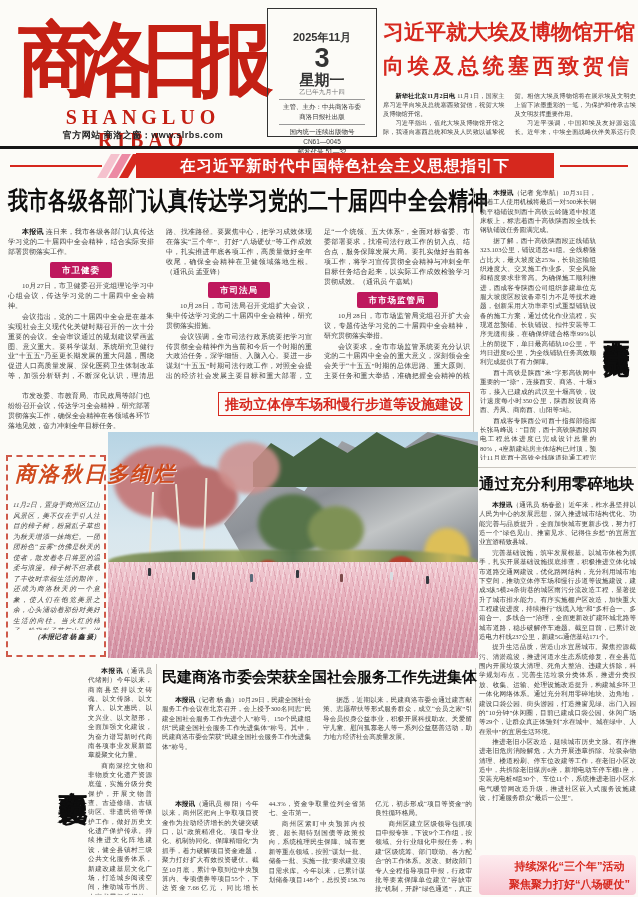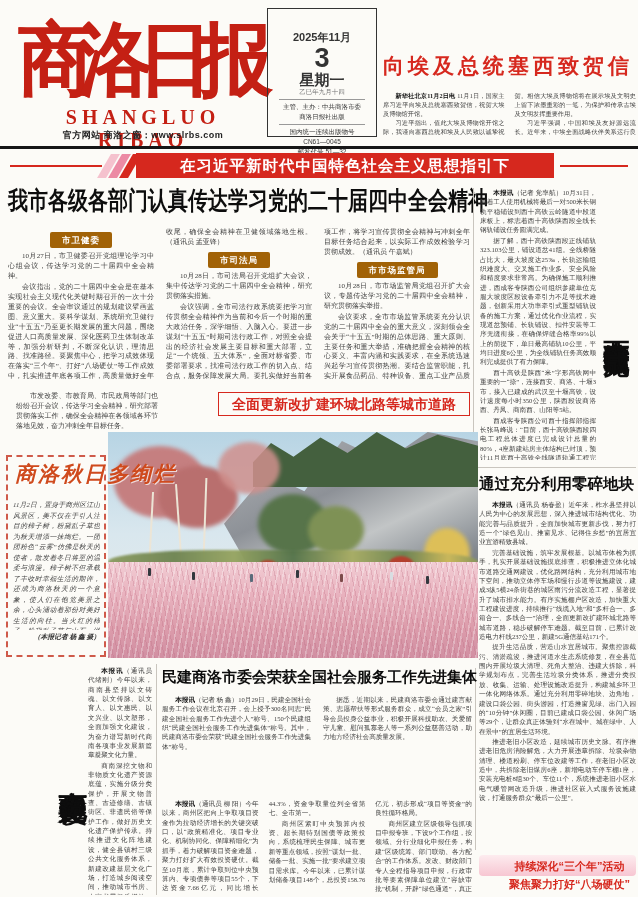--- a/index.html
+++ b/index.html
@@ -134,6 +134,7 @@
     <div class="di">今日4版</div>
   </div>
 
+  <div class="abs top-head1">习近平就大埃及博物馆开馆</div>
   <div class="abs top-head2">向埃及总统塞西致贺信</div>
   <div class="abs top-body">
     <p><b class="lead-b">新华社北京11月2日电</b>

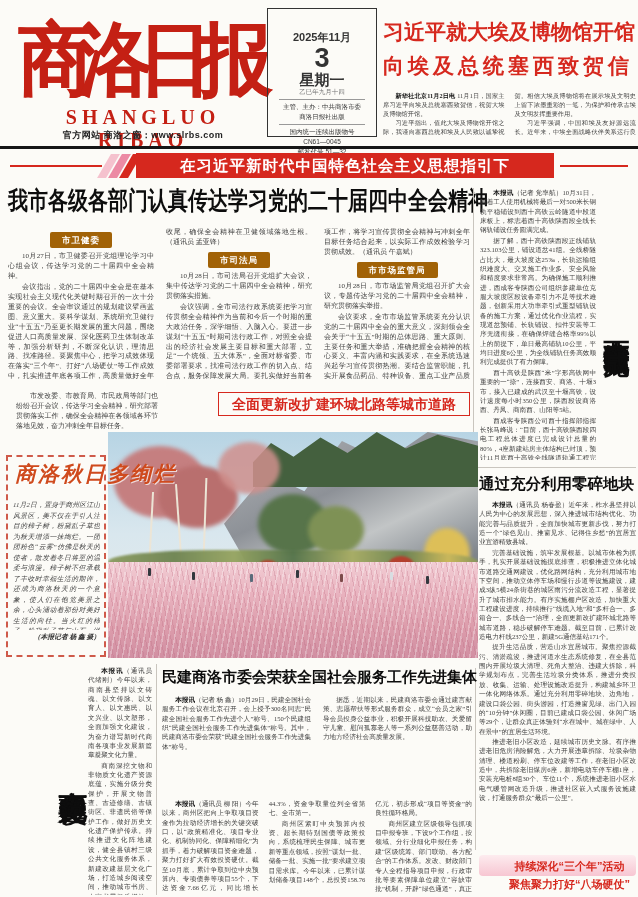--- a/index.html
+++ b/index.html
@@ -154,6 +154,7 @@
 
   <div class="abs lead-head">我市各级各部门认真传达学习党的二十届四中全会精神</div>
   <div class="abs lead-cols bodytxt">
+    <p><b class="lead-b">本报讯</b><span> 连日来，我市各级各部门认真传达学习党的二十届四中全会精神，结合实际安排部署贯彻落实工作。</span></p>
     <div class="dept">市卫健委</div>
     <p>10月27日，市卫健委召开党组理论学习中心组会议，传达学习党的二十届四中全会精神。</p>
     <p>会议指出，党的二十届四中全会是在基本实现社会主义现代化关键时期召开的一次十分重要的会议。全会审议通过的规划建议擘画蓝图、意义重大。要科学谋划、系统研究卫健行业“十五五”乃至更长期发展的重大问题，围绕促进人口高质量发展、深化医药卫生体制改革等，加强分析研判，不断深化认识，理清思路、找准路径。要聚焦中心，把学习成效体现在落实“三个年”、打好“八场硬仗”等工作成效中，扎实推进年底各项工作，高质量做好全年收尾，确保全会精神在卫健领域落地生根。（通讯员 孟亚锋）</p>

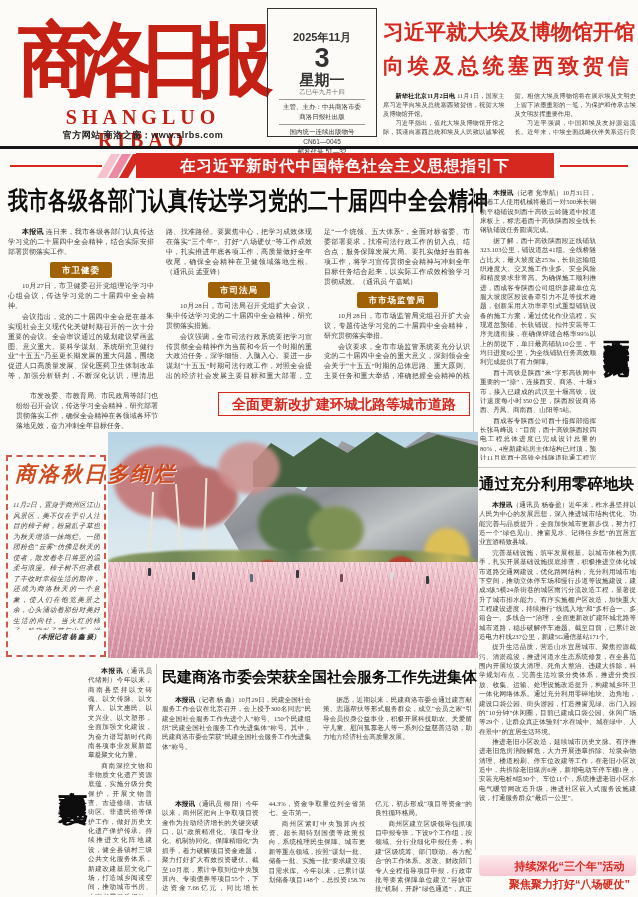--- a/index.html
+++ b/index.html
@@ -45,7 +45,7 @@
   .bodytxt{font-size:7px;line-height:1.42;text-align:justify;color:#3d3d3d;overflow:hidden;}
   .bodytxt p{margin:0 0 1px;text-indent:2em;}
   .lead-cols{left:8px;top:228px;width:462px;height:160px;column-count:3;column-gap:12px;}
-  .dept{background:#a16207;color:#fff;font-family:"Liberation Sans",sans-serif;font-size:8.5px;
+  .dept{background:#be185d;color:#fff;font-family:"Liberation Sans",sans-serif;font-size:8.5px;
         font-weight:bold;padding:2px 12px;margin:4px auto;width:fit-content;border-radius:2px;
         text-indent:0;letter-spacing:1px;break-inside:avoid;}
   .lead-extra{left:16px;top:392px;width:142px;height:60px;}

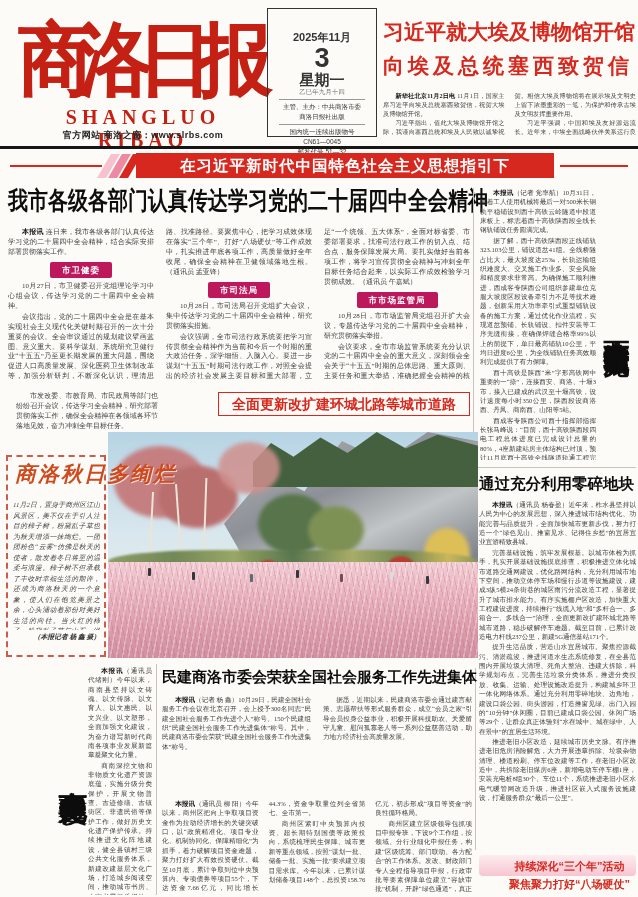--- a/index.html
+++ b/index.html
@@ -48,7 +48,7 @@
   .dept{background:#be185d;color:#fff;font-family:"Liberation Sans",sans-serif;font-size:8.5px;
         font-weight:bold;padding:2px 12px;margin:4px auto;width:fit-content;border-radius:2px;
         text-indent:0;letter-spacing:1px;break-inside:avoid;}
-  .lead-extra{left:16px;top:392px;width:142px;height:60px;}
+  .lead-extra{left:8px;top:392px;width:142px;height:60px;}
   .sub-banner{left:218px;top:392px;width:252px;height:24px;border:1.5px solid #d6281e;
               color:#d6281e;font-family:"Liberation Sans",sans-serif;font-weight:900;font-size:14px;
               line-height:22px;text-align:center;white-space:nowrap;box-sizing:border-box;}

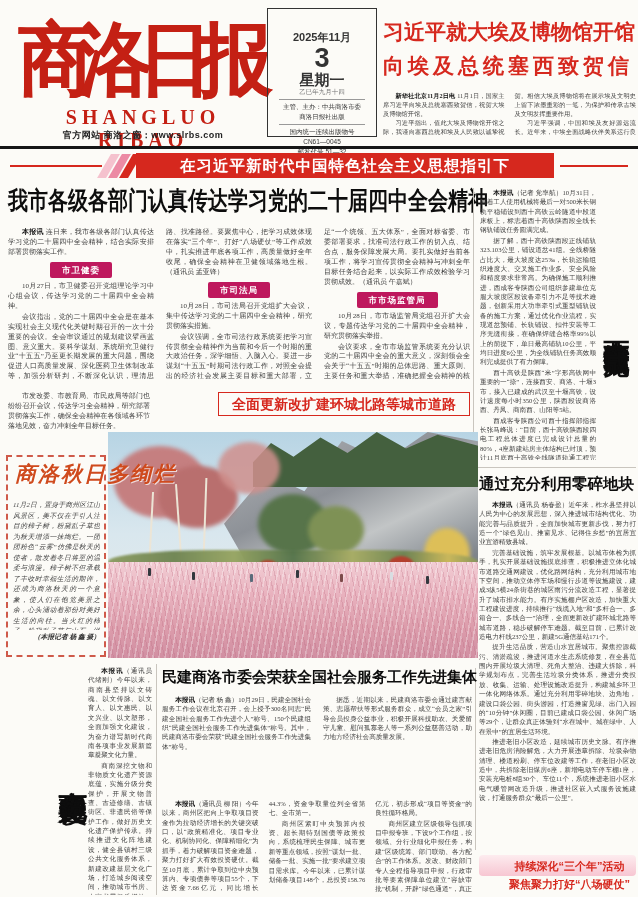--- a/index.html
+++ b/index.html
@@ -168,7 +168,7 @@
   <div class="abs lead-extra bodytxt">
     <p>市发改委、市教育局、市民政局等部门也纷纷召开会议，传达学习全会精神，研究部署贯彻落实工作，确保全会精神在各领域各环节落地见效，奋力冲刺全年目标任务。</p>
   </div>
-  <div class="abs sub-banner">全面更新改扩建环城北路等城市道路</div>
+  <div class="abs sub-banner">推动立体停车场和慢行步道等设施建设</div>
 
   <div class="abs vdiv" style="left:473px;top:188px;height:270px;"></div>
   <div class="abs rail-body bodytxt">

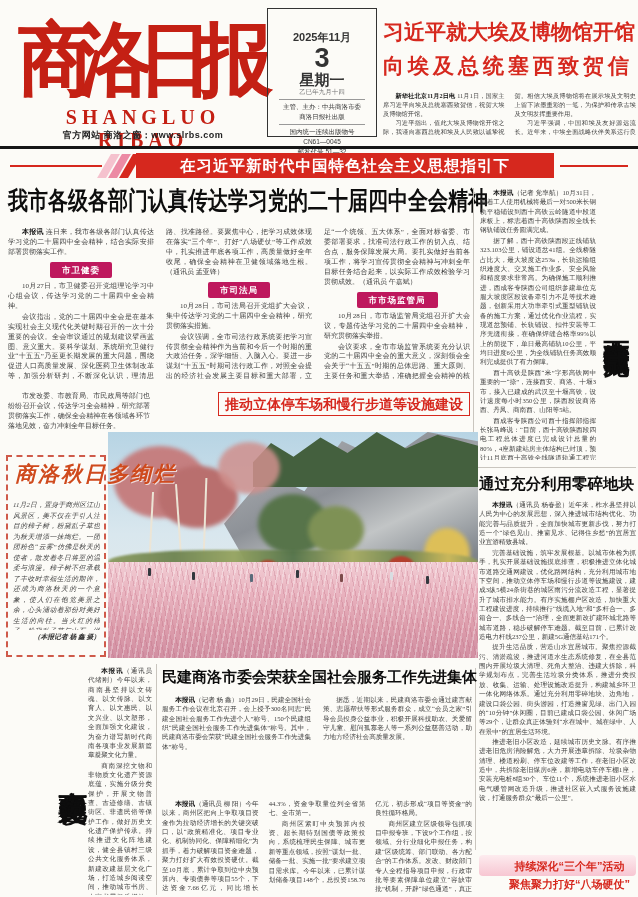--- a/index.html
+++ b/index.html
@@ -72,7 +72,7 @@
   .rail2-head{left:479px;top:474px;width:158px;font-family:"Liberation Sans",sans-serif;font-weight:900;
               font-size:15.5px;color:#0d0d0d;white-space:nowrap;}
   .rail2-body{left:479px;top:500px;width:157px;height:350px;font-size:6.6px;line-height:1.42;}
-  .slogan-box{left:479px;top:855px;width:157px;height:21px;border-radius:4px;
+  .slogan-box{left:479px;top:855px;width:157px;height:40px;border-radius:4px;
               background:linear-gradient(180deg,#fdecef 0%,#f7c6d2 100%);
               color:#d6281e;font-family:"Liberation Sans",sans-serif;font-weight:900;font-size:11px;
               line-height:18px;text-align:center;padding-top:2px;box-sizing:border-box;padding-left:24px;}

